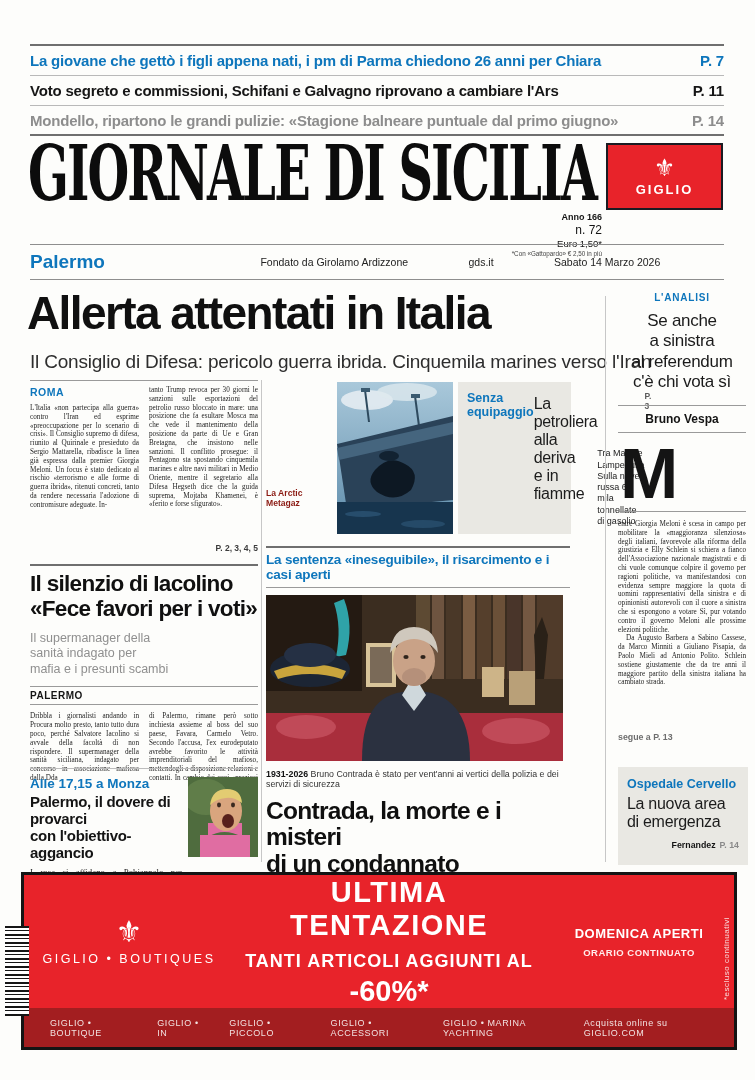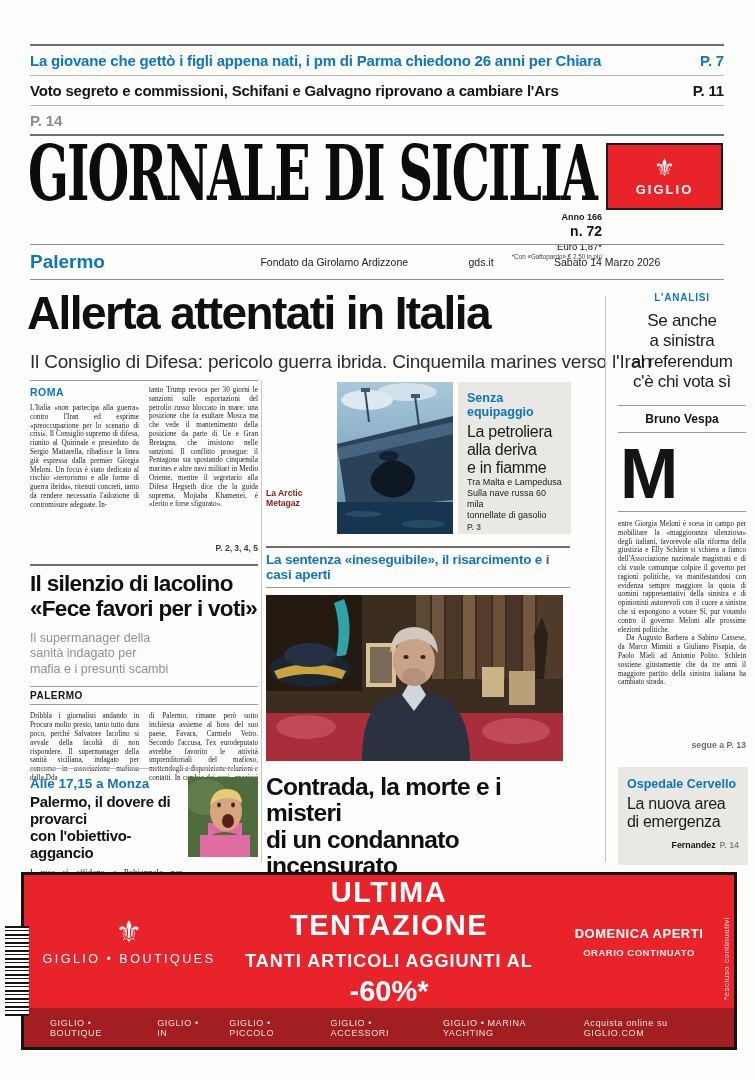--- a/index.html
+++ b/index.html
@@ -158,6 +158,7 @@
       <span>P. 11</span>
     </div>
     <div class="ts-row c-gray">
+      <span>Mondello, ripartono le grandi pulizie: «Stagione balneare puntuale dal primo giugno»</span>
       <span>P. 14</span>
     </div>
   </div>

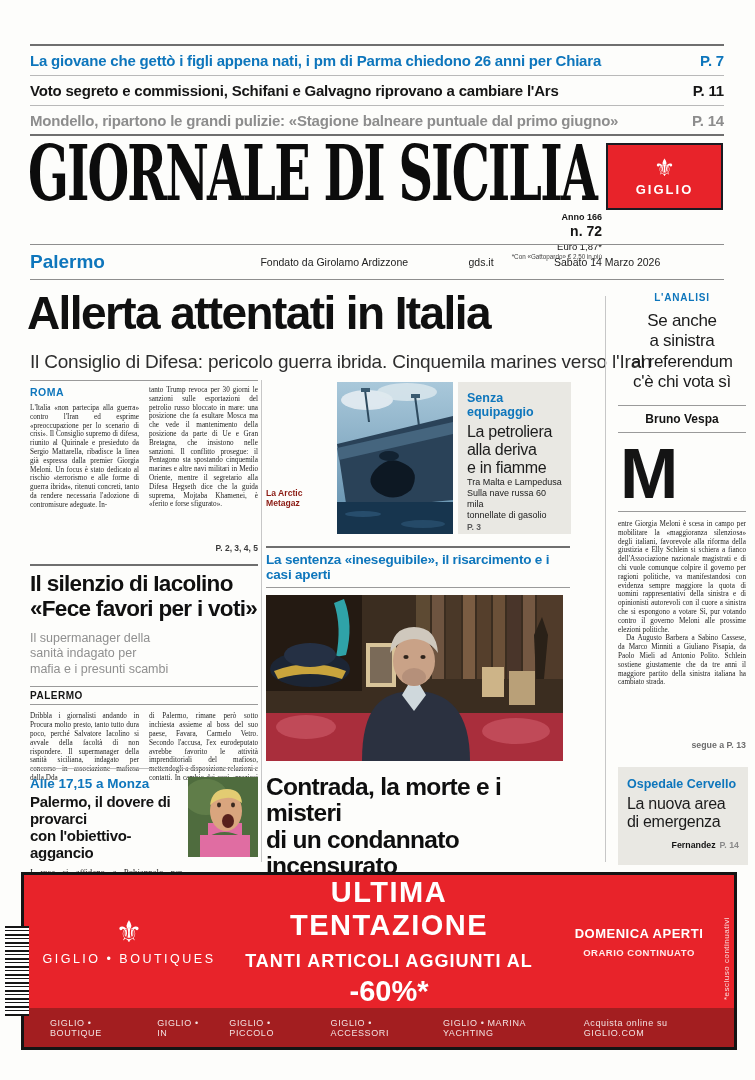--- a/index.html
+++ b/index.html
@@ -29,7 +29,7 @@
   .giglio-box .gname { font-size:13px; font-weight:bold; letter-spacing:2px; margin-top:2px; }
   .anno-block { position:absolute; left:430px; top:212px; width:172px; text-align:right; line-height:1.25; }
   .anno-block .b1 { font-weight:bold; font-size:9px; }
-  .anno-block .b2 { font-size:14px;font-weight:bold; }
+  .anno-block .b2 { font-size:12px; }
   .anno-block .b3 { font-size:9.5px; }
   .anno-block .b4 { font-size:6.3px; color:#444; }
 

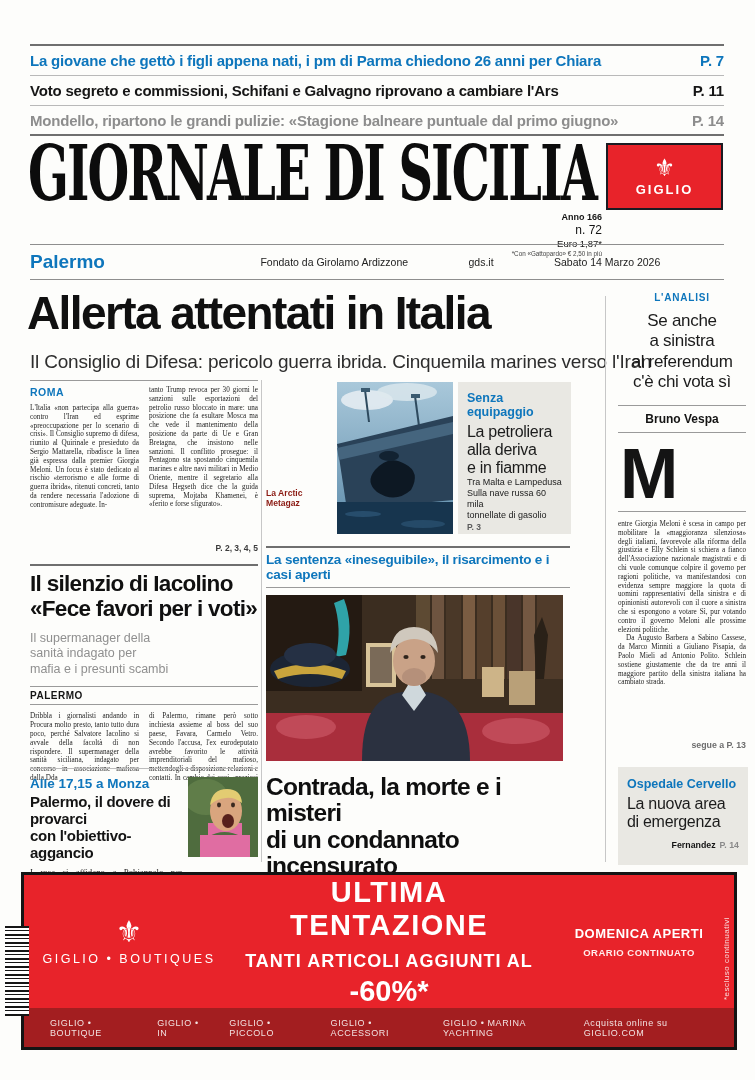--- a/index.html
+++ b/index.html
@@ -171,7 +171,7 @@
   <div class="anno-block">
     <div class="b1">Anno 166</div>
     <div class="b2">n. 72</div>
-    <div class="b3">Euro 1,87*</div>
+    <div class="b3">Euro 1,50*</div>
     <div class="b4">*Con «Gattopardo» € 2,50 in più</div>
   </div>
 

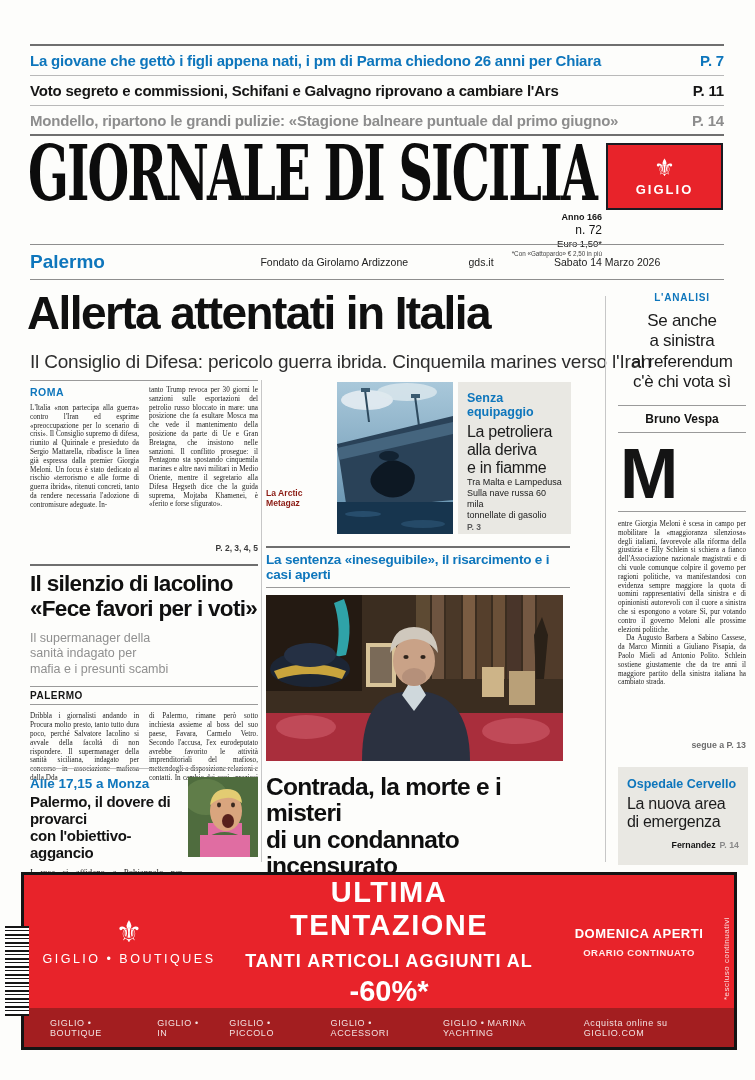--- a/index.html
+++ b/index.html
@@ -60,7 +60,7 @@
   .ship-caption .cx { font-size:8.4px; line-height:1.25; color:#333; margin-top:2px; }
   .ship-img { position:absolute; left:307px; top:2px; width:116px; height:152px; }
   .tanker-box { position:absolute; left:428px; top:2px; width:113px; height:152px;
-    background:#e9e8e3; padding:9px 9px 7px 9px; display:flex; flex-direction:column; }
+    background:#e9e8e3; padding:9px 9px 7px 9px; display:flex; flex-direction:row; }
   .tanker-box .bk { color:#0e76bc; font-weight:bold; font-size:12.5px; }
   .tanker-box .bt { font-size:16px; line-height:1.12; color:#1c1c1c; margin-top:4px; letter-spacing:-0.3px; }
   .tanker-box .bx { font-size:9px; line-height:1.25; color:#222; margin-top:auto; }

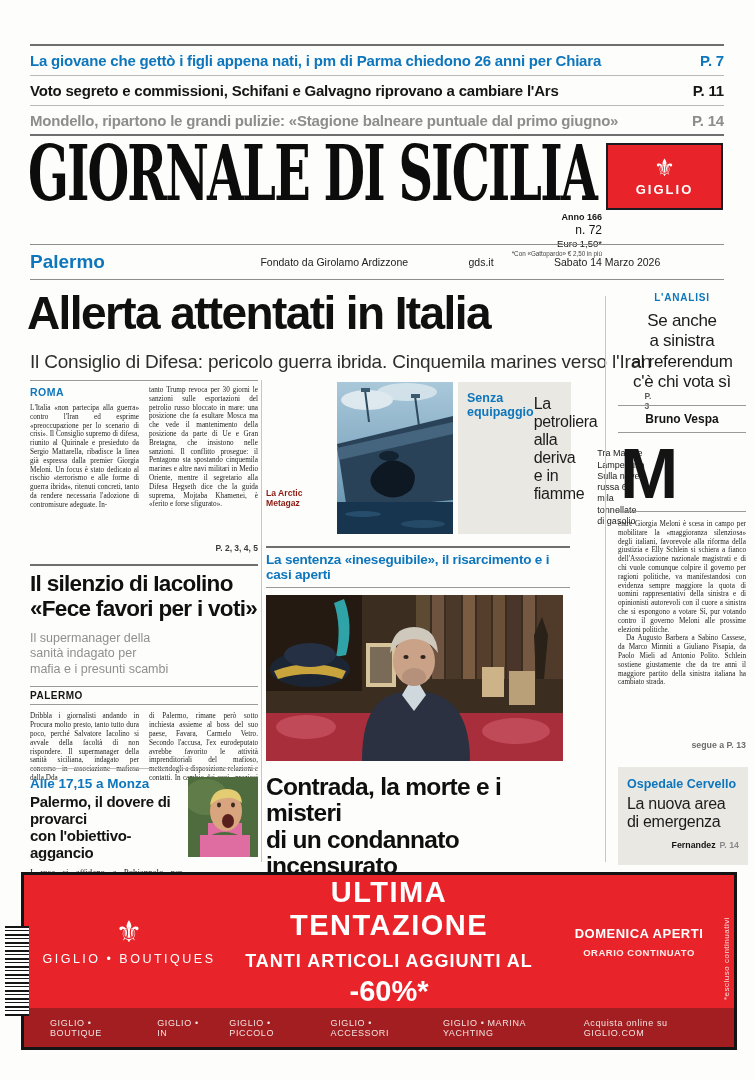--- a/index.html
+++ b/index.html
@@ -113,7 +113,7 @@
     border-bottom:1px solid #9a9a9a; }
   .an-body { margin-top:8px; height:210px; overflow:hidden; }
   .an-body .p2 { text-indent:8px; }
-  .an-segue { text-align:right; font-weight:bold; font-size:8.8px; color:#6e6e6e; margin-top:10px; }
+  .an-segue { font-weight:bold; font-size:8.8px; color:#6e6e6e; margin-top:2px; }
   .cervello { position:absolute; left:618px; top:767px; width:130px; height:98px;
     background:#e9e8e3; padding:10px 9px; }
   .cervello .ck { color:#0e76bc; font-weight:bold; font-size:12.5px; }

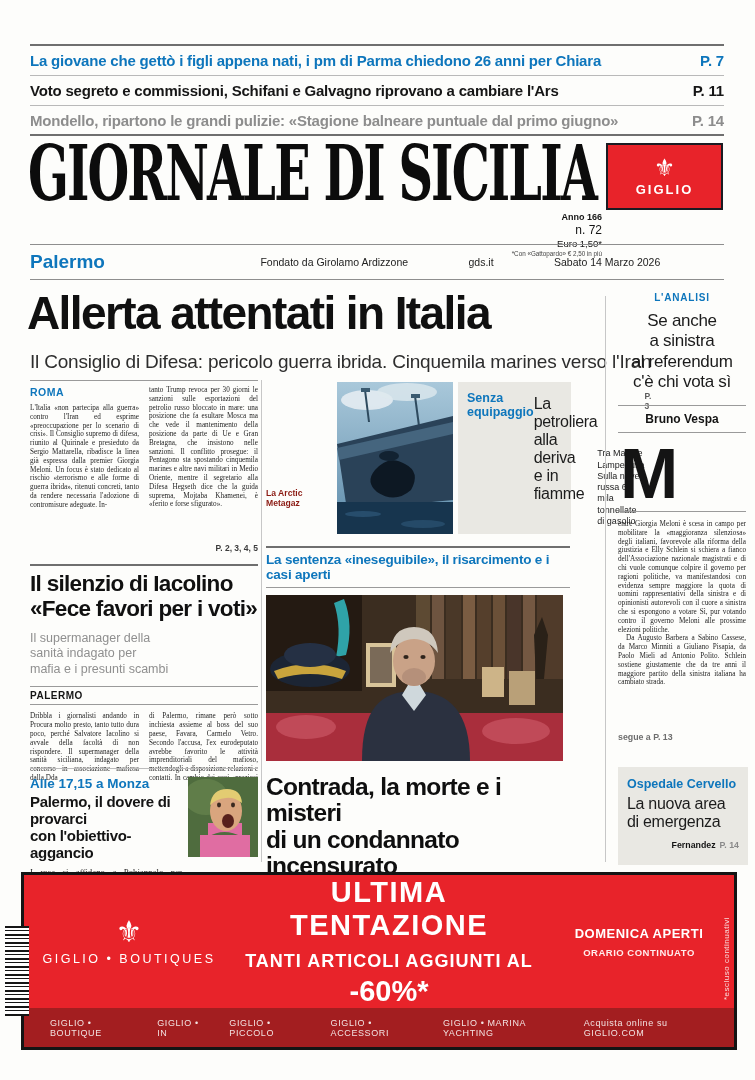--- a/index.html
+++ b/index.html
@@ -314,6 +314,10 @@
       <ellipse cx="140" cy="62" rx="2.6" ry="2" fill="#2e241c"></ellipse>
       <ellipse cx="157" cy="62" rx="2.6" ry="2" fill="#2e241c"></ellipse>
     </svg>
+    <div class="con-cap">
+      <b>1931-2026</b>
+      <span>Bruno Contrada è stato per vent'anni ai vertici della polizia e dei servizi di sicurezza</span>
+    </div>
     <div class="con-hl pre">Contrada, la morte e i misteri
 di un condannato incensurato</div>
     <div class="con-sub">L'ex 007 si è spento nella sua casa di Palermo, aveva 94 anni</div>

